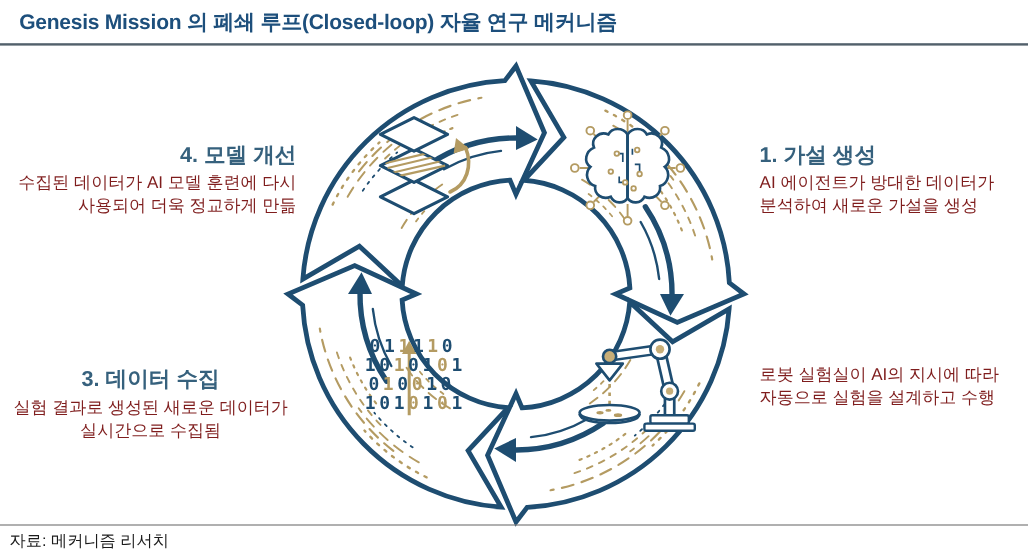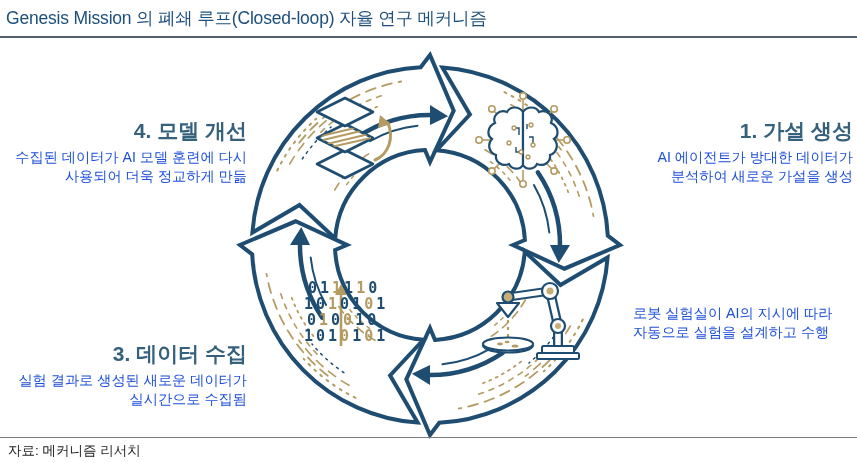--- a/index.html
+++ b/index.html
@@ -5,7 +5,7 @@
   html,body{margin:0;padding:0;background:#fff;}
   .page{position:relative;width:857px;height:463px;background:#fff;overflow:hidden;
         font-family:"Liberation Sans",sans-serif;}
-  .fig-title{position:absolute;left:6px;top:6px;font-size:17.5px;font-weight:400;
+  .fig-title{position:absolute;left:16px;top:6px;font-size:17.5px;font-weight:700;
         color:#1d4f7c;letter-spacing:-0.2px;white-space:nowrap;}
   .title-rule{position:absolute;left:0;top:36px;width:857px;height:2px;background:#52606b;}
   .diagram-svg{position:absolute;left:228px;top:43px;width:404px;height:404px;}

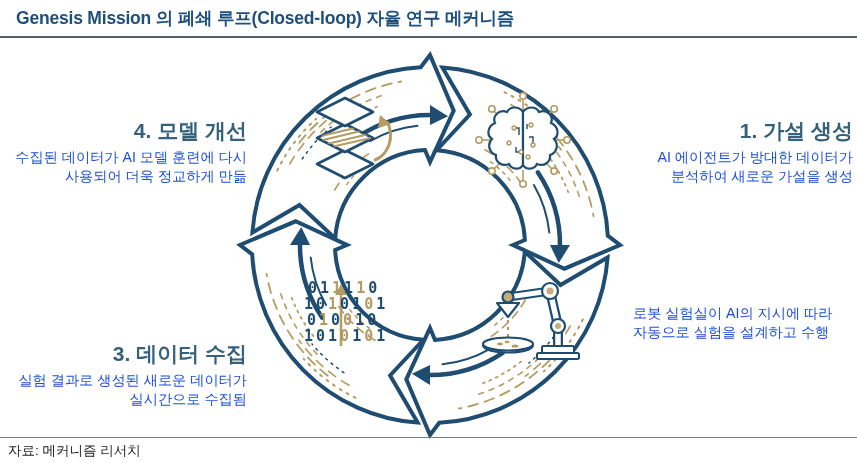--- a/index.html
+++ b/index.html
@@ -10,7 +10,7 @@
   .title-rule{position:absolute;left:0;top:36px;width:857px;height:2px;background:#52606b;}
   .diagram-svg{position:absolute;left:228px;top:43px;width:404px;height:404px;}
   .step{position:absolute;}
-  .step-heading{font-size:21px;font-weight:700;color:#36617d;margin-bottom:3px;white-space:nowrap;}
+  .step-heading{font-size:18px;font-weight:700;color:#36617d;margin-bottom:3px;white-space:nowrap;}
   .step-line{font-size:14.2px;color:#1d4ed8;line-height:19px;white-space:nowrap;}
   .s1{left:633px;top:117px;width:220px;text-align:right;}
   .s2{left:633px;top:304px;width:220px;text-align:left;}

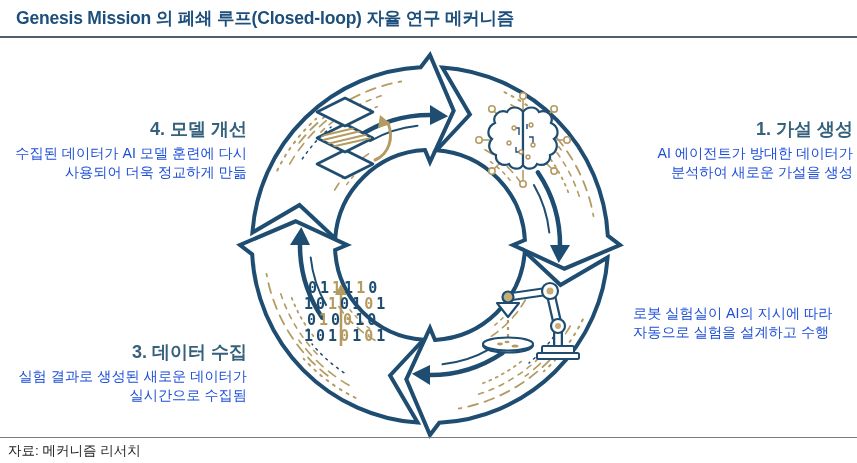--- a/index.html
+++ b/index.html
@@ -12,7 +12,7 @@
   .step{position:absolute;}
   .step-heading{font-size:18px;font-weight:700;color:#36617d;margin-bottom:3px;white-space:nowrap;}
   .step-line{font-size:14.2px;color:#1d4ed8;line-height:19px;white-space:nowrap;}
-  .s1{left:633px;top:117px;width:220px;text-align:right;}
+  .s1{left:633px;top:117px;width:220px;text-align:left;}
   .s2{left:633px;top:304px;width:220px;text-align:left;}
   .s3{left:4px;top:304px;width:243px;text-align:right;margin-top:36px;}
   .s4{left:4px;top:117px;width:243px;text-align:right;}

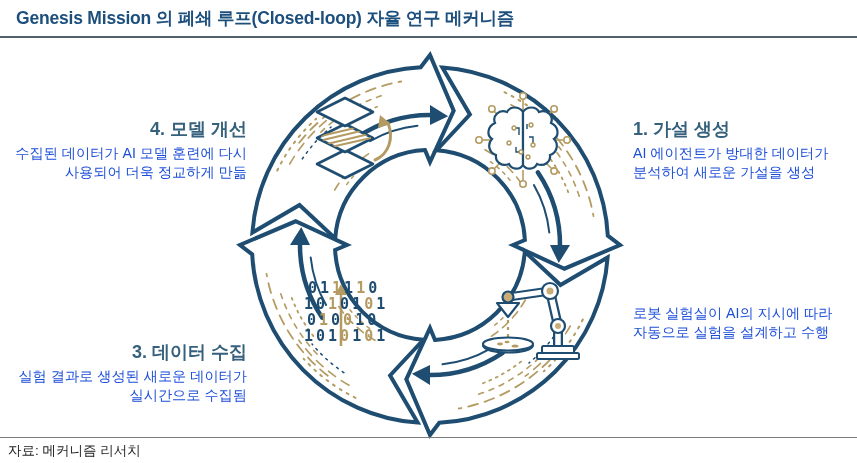--- a/index.html
+++ b/index.html
@@ -11,7 +11,7 @@
   .diagram-svg{position:absolute;left:228px;top:43px;width:404px;height:404px;}
   .step{position:absolute;}
   .step-heading{font-size:18px;font-weight:700;color:#36617d;margin-bottom:3px;white-space:nowrap;}
-  .step-line{font-size:14.2px;color:#1d4ed8;line-height:19px;white-space:nowrap;}
+  .step-line{font-size:14.2px;color:#7f1d1d;line-height:19px;white-space:nowrap;}
   .s1{left:633px;top:117px;width:220px;text-align:left;}
   .s2{left:633px;top:304px;width:220px;text-align:left;}
   .s3{left:4px;top:304px;width:243px;text-align:right;margin-top:36px;}

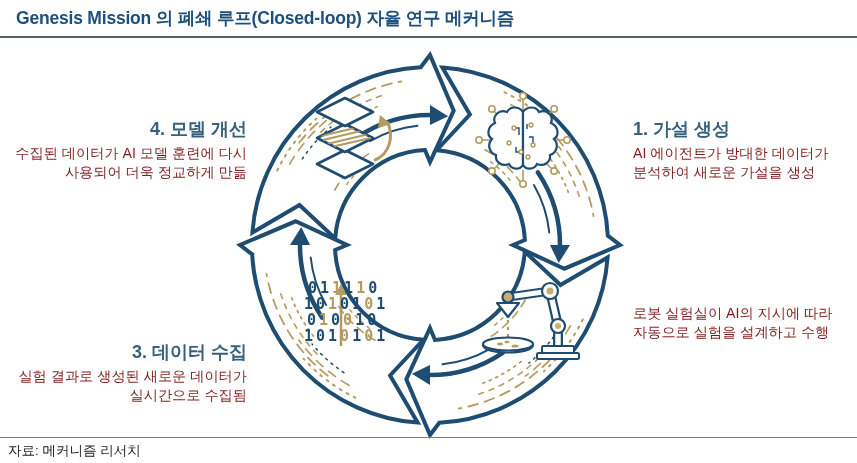--- a/index.html
+++ b/index.html
@@ -14,7 +14,7 @@
   .step-line{font-size:14.2px;color:#7f1d1d;line-height:19px;white-space:nowrap;}
   .s1{left:633px;top:117px;width:220px;text-align:left;}
   .s2{left:633px;top:304px;width:220px;text-align:left;}
-  .s3{left:4px;top:304px;width:243px;text-align:right;margin-top:36px;}
+  .s3{left:4px;top:304px;width:243px;text-align:center;}
   .s4{left:4px;top:117px;width:243px;text-align:right;}
   .src-rule{position:absolute;left:0;top:437px;width:857px;height:1px;background:#7c7c7c;}
   .source-note{position:absolute;left:8px;top:442px;font-size:13.5px;color:#1b1b1b;font-weight:500;}

